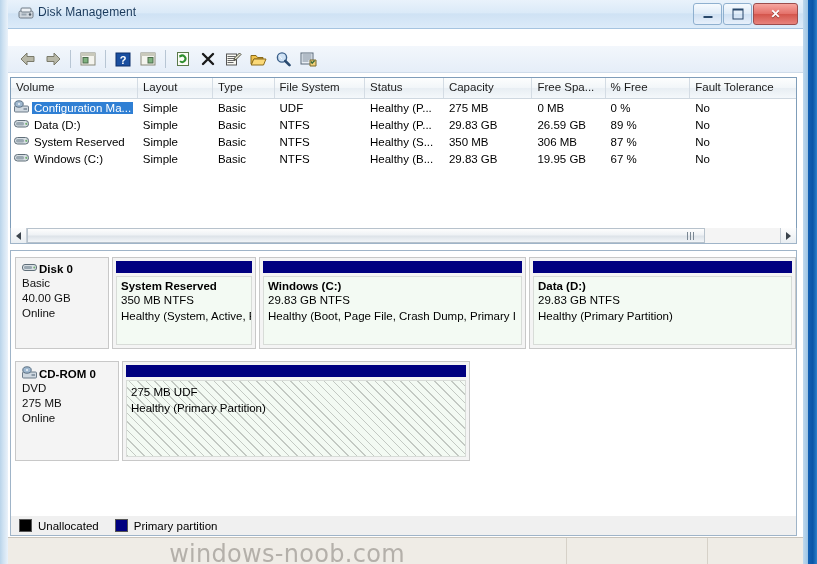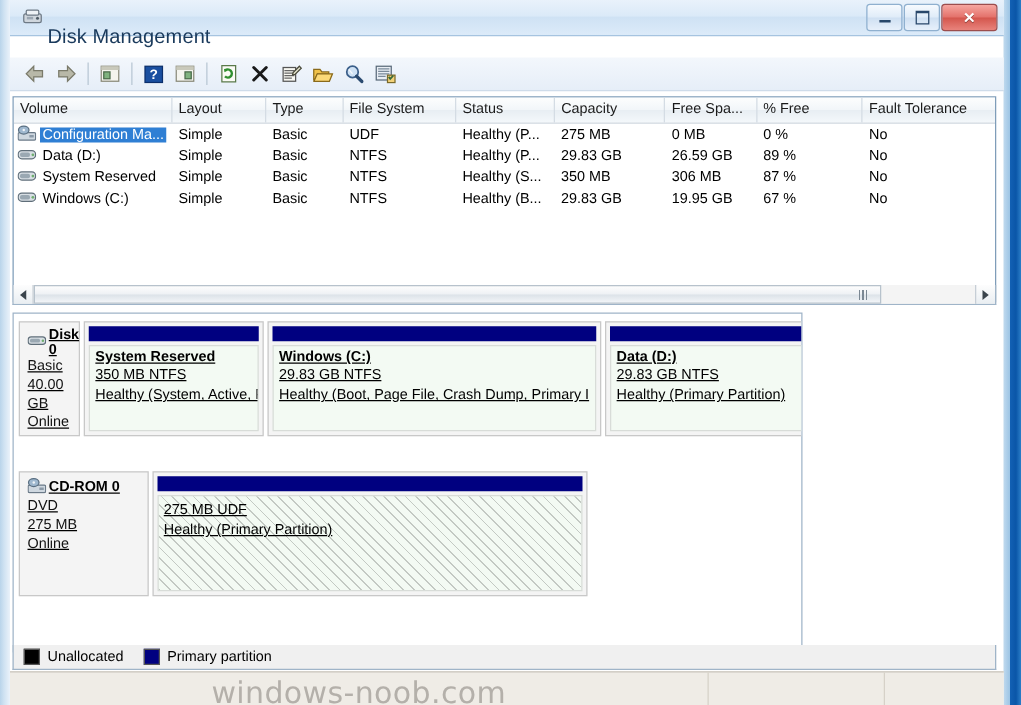--- a/index.html
+++ b/index.html
@@ -24,8 +24,8 @@
     background:linear-gradient(to bottom,#e9f2fb 0%,#dbeaf8 45%,#cfe2f4 50%,#dcebf9 100%);
     border-bottom:1px solid #a6c4e0;}
   .title-icon{position:absolute;left:10px;top:6px;width:16px;height:16px;}
-  .title-text{position:absolute;left:30px;top:5px;font-size:16px;color:#1a3a5c;
-    letter-spacing:.1px;white-space:nowrap;margin-top:16px;}
+  .title-text{position:absolute;left:30px;top:5px;font-size:12px;color:#1a3a5c;
+    letter-spacing:.1px;white-space:nowrap;}
 
   .winbtns{position:absolute;right:5px;top:3px;display:flex;gap:1px;}
   .wb{width:27px;height:20px;border:1px solid #8fb0cf;border-radius:3px;

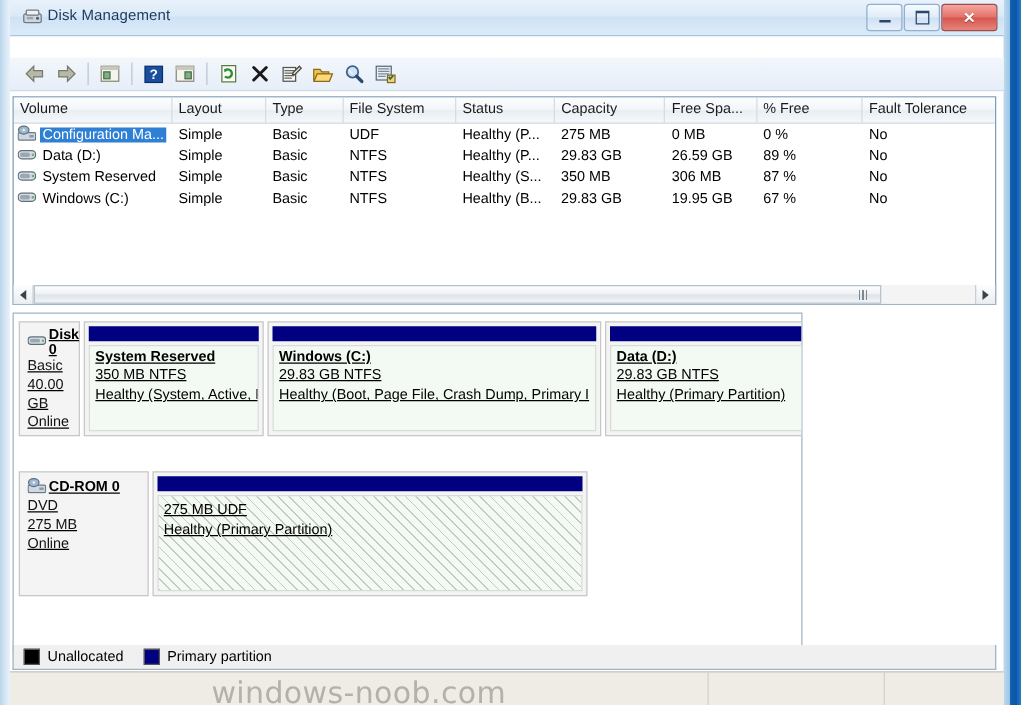--- a/index.html
+++ b/index.html
@@ -88,8 +88,8 @@
   .arrow-r{border-left:5px solid #3b444c;}
 
   
-  .diskpane{position:absolute;left:10px;top:250px;width:632px;height:272px;
-    background:#ffffff;border:1px solid #9fb4c8;box-sizing:border-box;overflow:hidden;text-decoration:underline;}
+  .diskpane{position:absolute;left:10px;top:250px;width:787px;height:272px;
+    background:#ffffff;border:1px solid #9fb4c8;box-sizing:border-box;overflow:hidden;}
   .diskrow{display:flex;margin:6px 0 0 4px;}
   .disk-info{width:104px;box-sizing:border-box;border:1px solid #c8c8c8;
     background:#f4f4f4;padding:4px 0 4px 6px;}

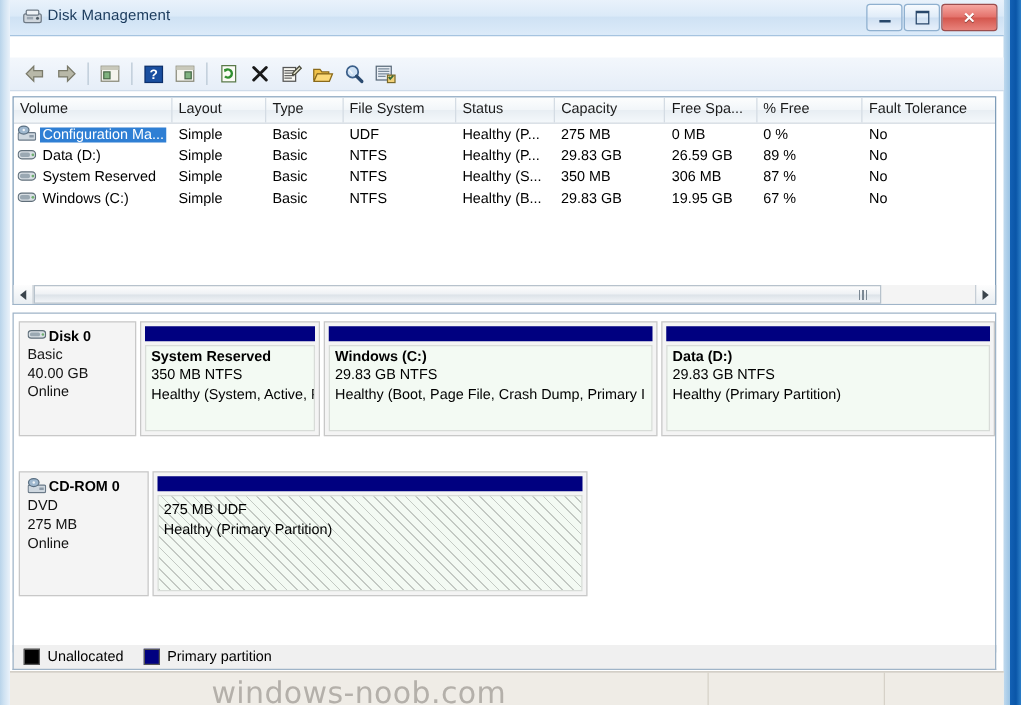--- a/index.html
+++ b/index.html
@@ -400,7 +400,7 @@
       </div>
     </div>
 
-    <div class="diskrow" style="margin-top:28px">
+    <div class="diskrow" style="margin-top:12px">
       <div class="disk-info" style="height:100px">
         <div class="dname">
           <span>

